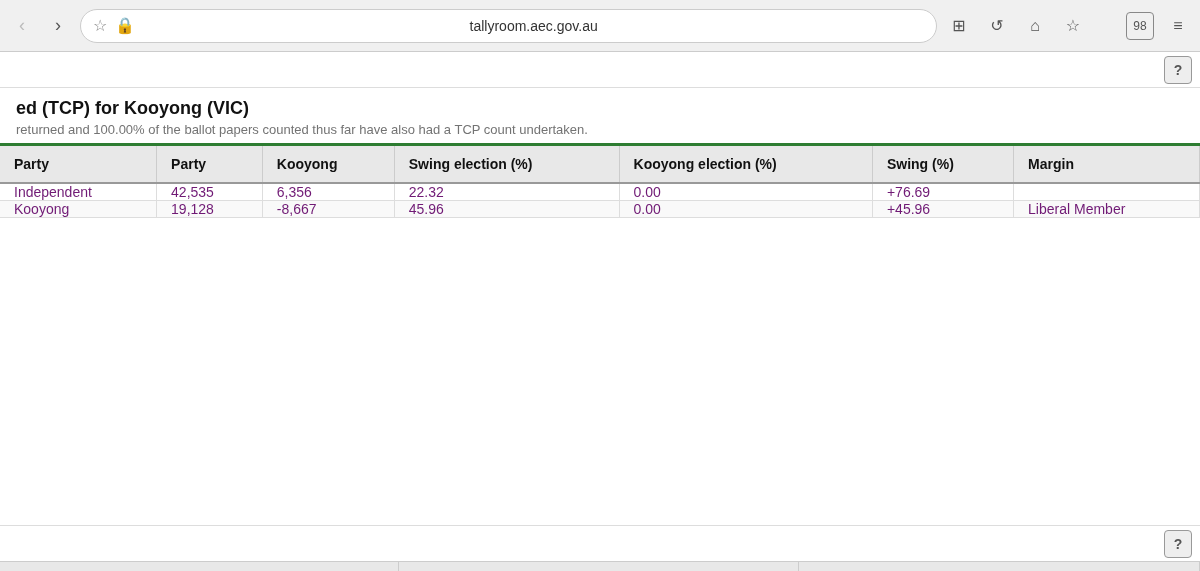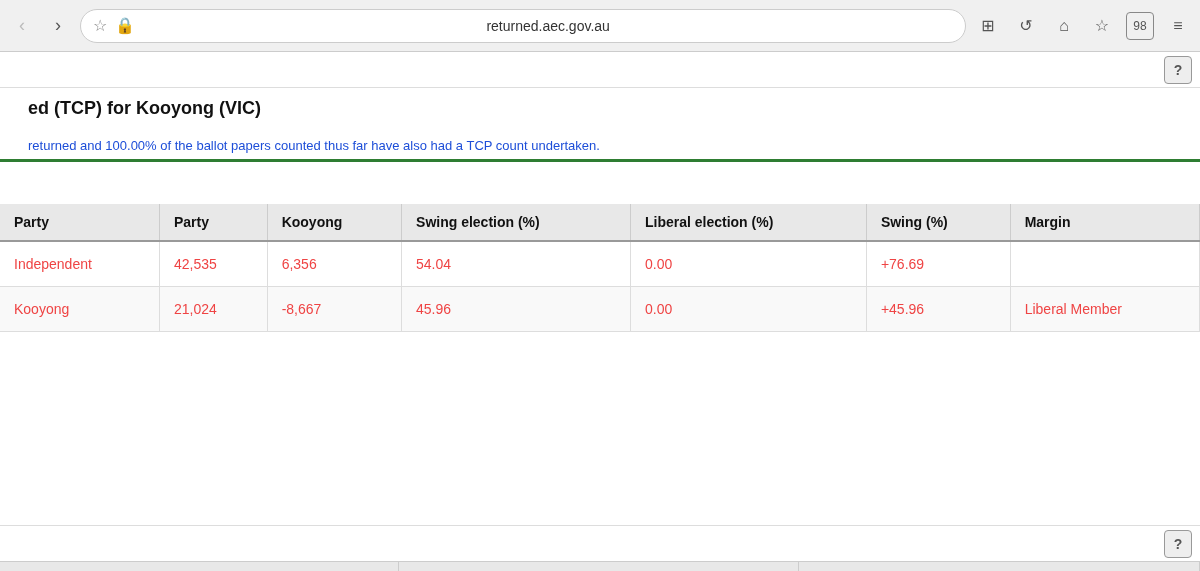--- a/index.html
+++ b/index.html
@@ -171,7 +171,7 @@
   <div class="address-bar-container">
     <span class="star-icon">☆</span>
     <span class="lock-icon">🔒</span>
-    <span class="address-text">returned.aec.gov.au</span>
+    <span class="address-text">tallyroom.aec.gov.au</span>
   </div>
   <div class="browser-actions">
     <button class="browser-action-btn">⊞</button>

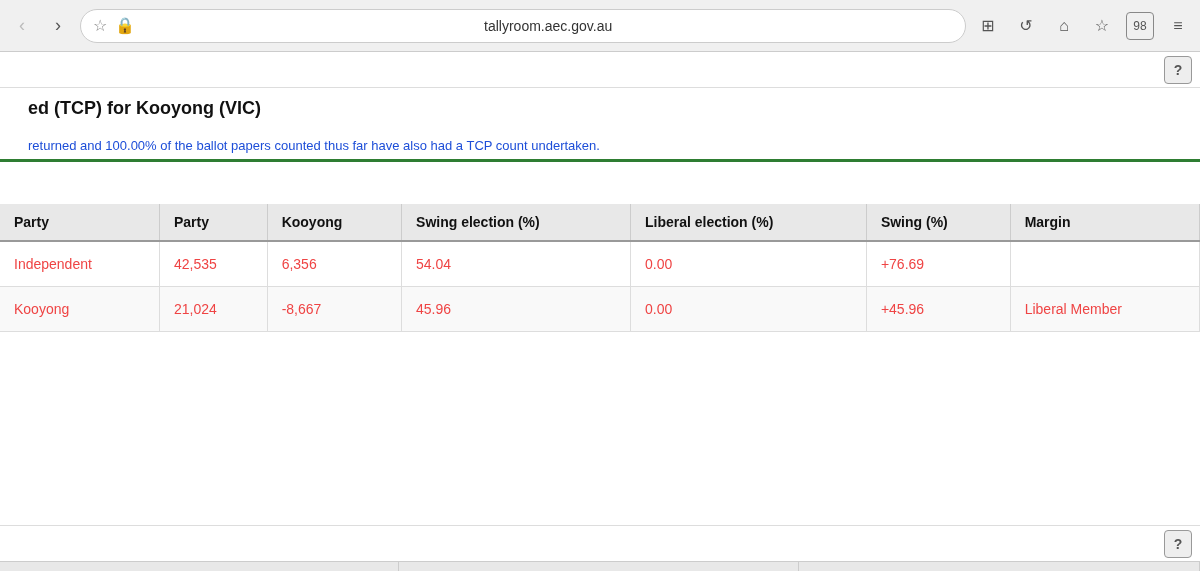--- a/index.html
+++ b/index.html
@@ -55,6 +55,7 @@
       font-size: 12px;
       padding: 2px 4px;
       color: #555;
+      margin-left: 29px;
     }
 
     

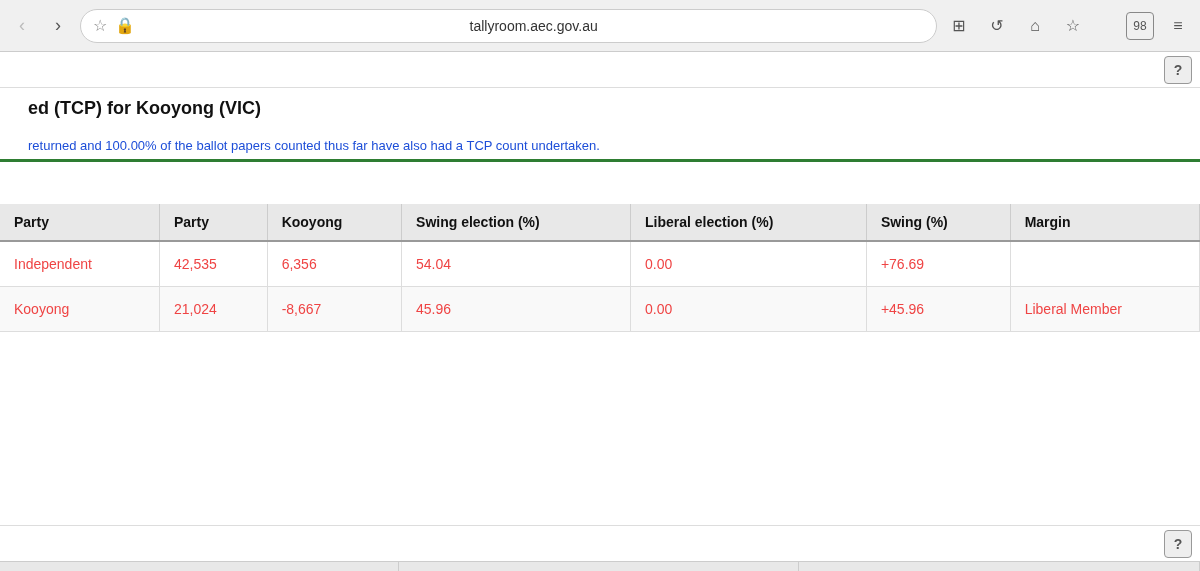--- a/index.html
+++ b/index.html
@@ -88,7 +88,7 @@
     }
 
     .page-header {
-      padding: 10px 16px 6px 28px;
+      padding: 10px 16px 6px 16px;
       border-bottom: 3px solid #2e7d32;
     }
     .page-title {

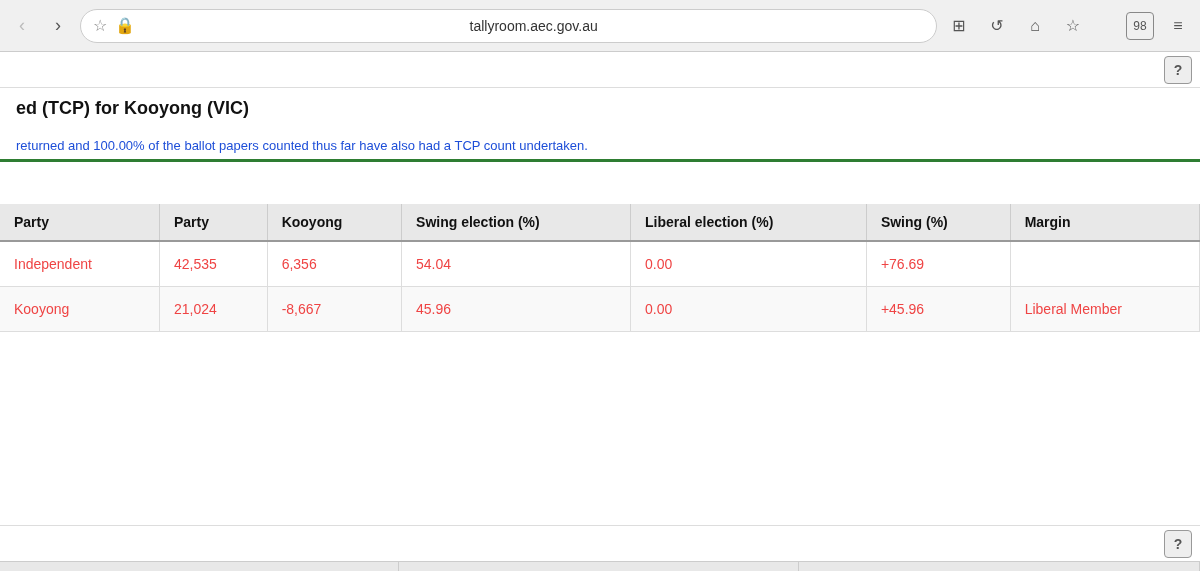--- a/index.html
+++ b/index.html
@@ -98,8 +98,8 @@
     }
     .page-subtitle {
       font-size: 13px;
-      color: #1d4ed8;
-      margin-top: 19px;
+      color: #737373;
+      margin-top: 3px;
     }
 
     

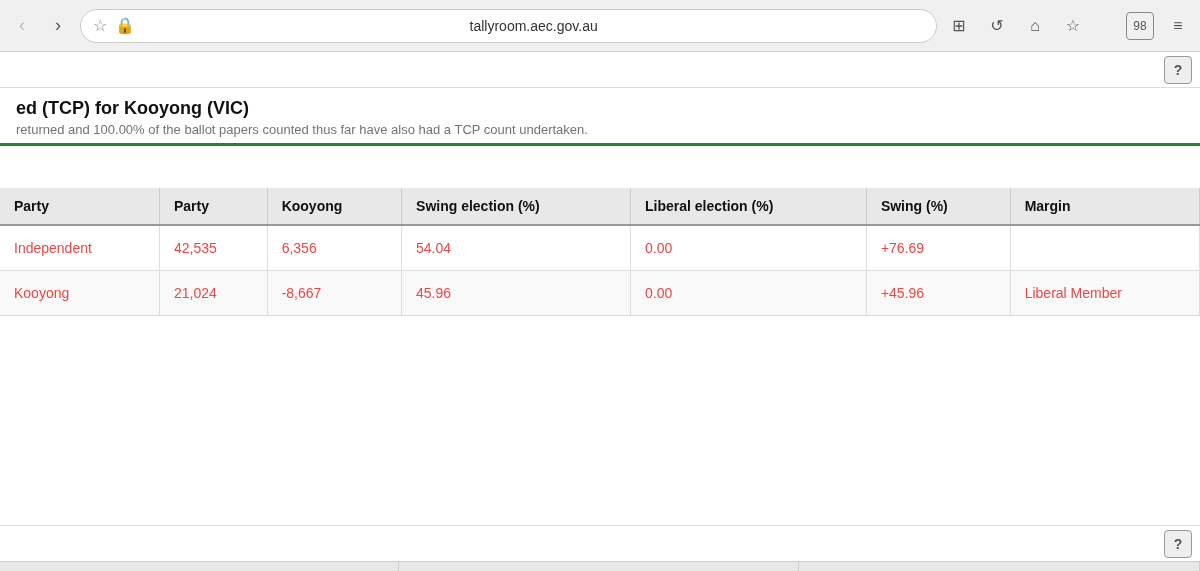--- a/index.html
+++ b/index.html
@@ -106,7 +106,6 @@
     .table-wrapper {
       overflow-x: auto;
       padding: 0;
-      margin-top: 42px;
     }
     table {
       width: 100%;

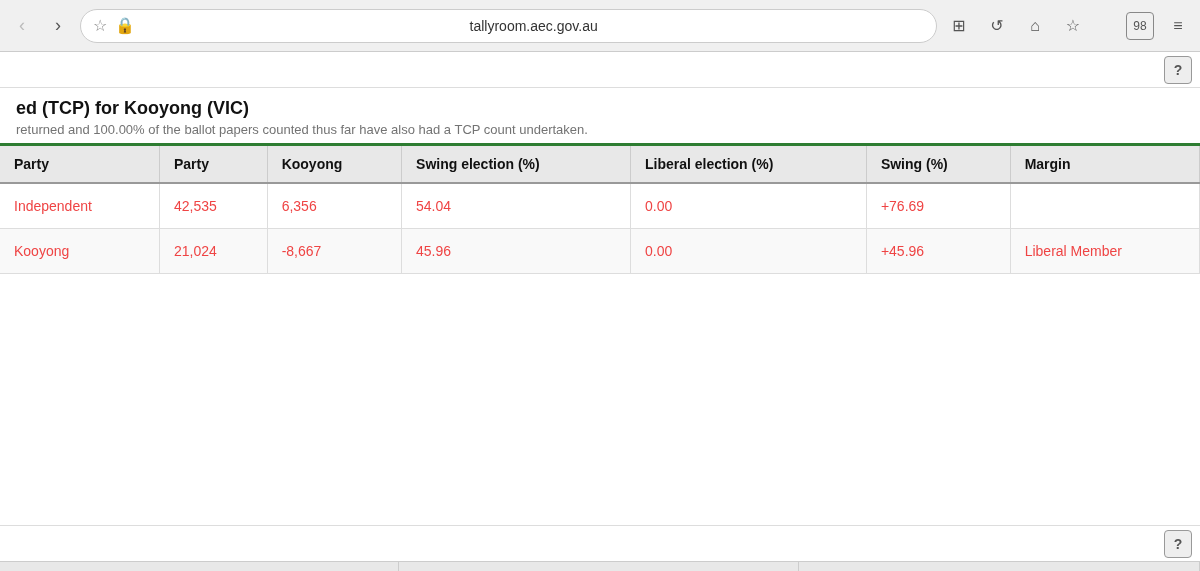--- a/index.html
+++ b/index.html
@@ -201,7 +201,7 @@
           <th>Party</th>
           <th>Kooyong</th>
           <th>Swing election (%)</th>
-          <th>Liberal election (%)</th>
+          <th>Kooyong election (%)</th>
           <th>Swing (%)</th>
           <th>Margin</th>
         </tr>

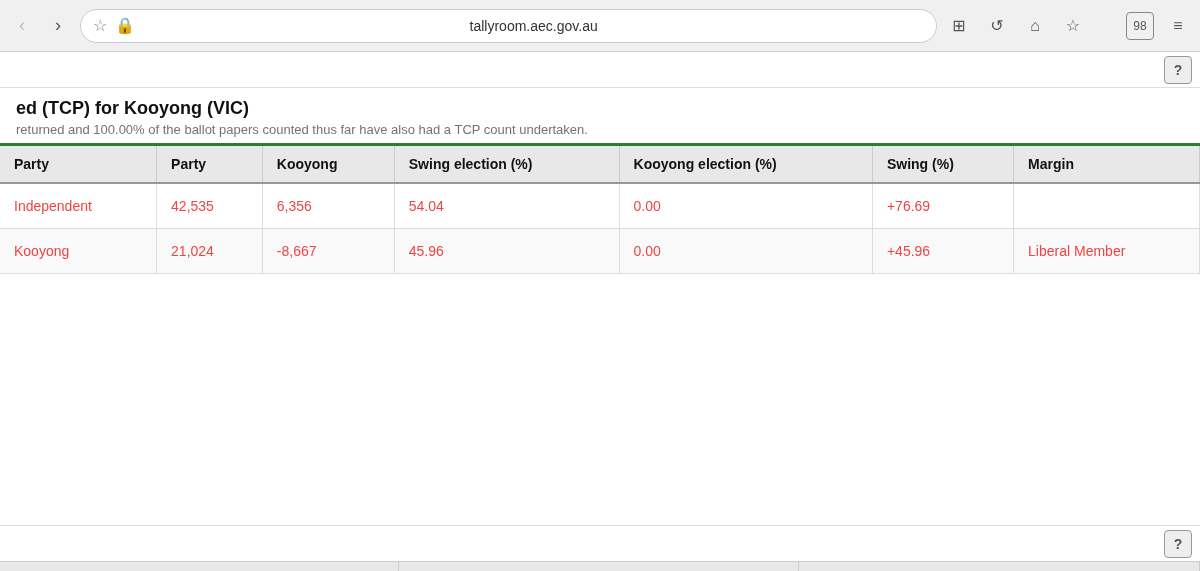--- a/index.html
+++ b/index.html
@@ -131,8 +131,8 @@
       background: #f9f9f9;
     }
     tbody td {
-      padding: 14px 14px;
-      color: #ef4444;
+      padding: 0 14px;
+      color: #701a75;
       border-right: 1px solid #ddd;
       white-space: nowrap;
     }

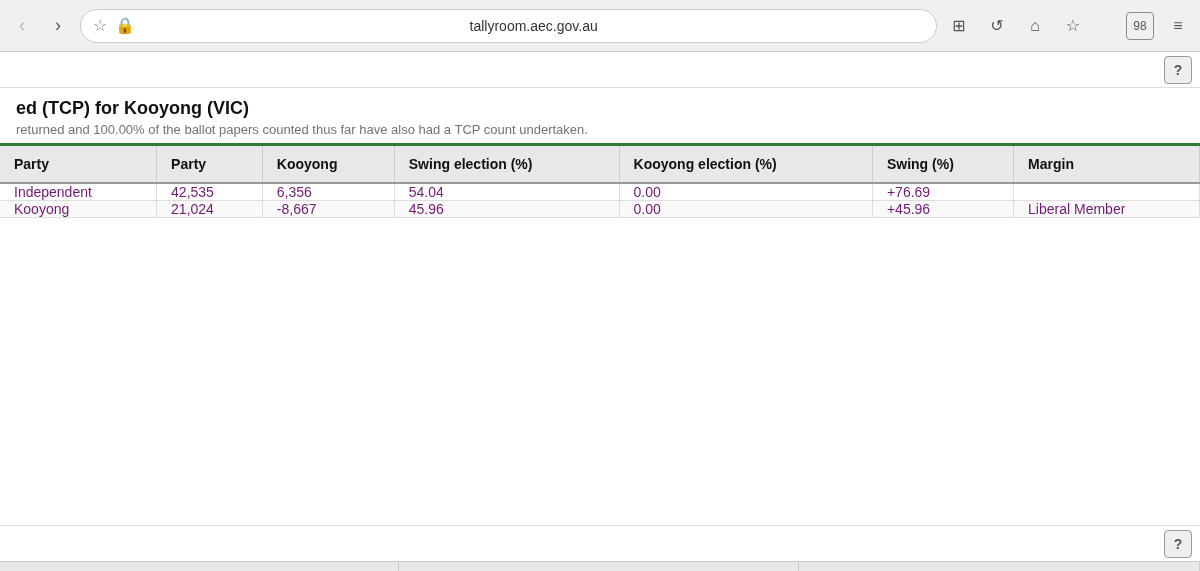--- a/index.html
+++ b/index.html
@@ -212,7 +212,7 @@
             <td>Independent</td>
             <td>42,535</td>
             <td>6,356</td>
-            <td>54.04</td>
+            <td>22.32</td>
             <td>0.00</td>
             <td>+76.69</td>
             <td></td>

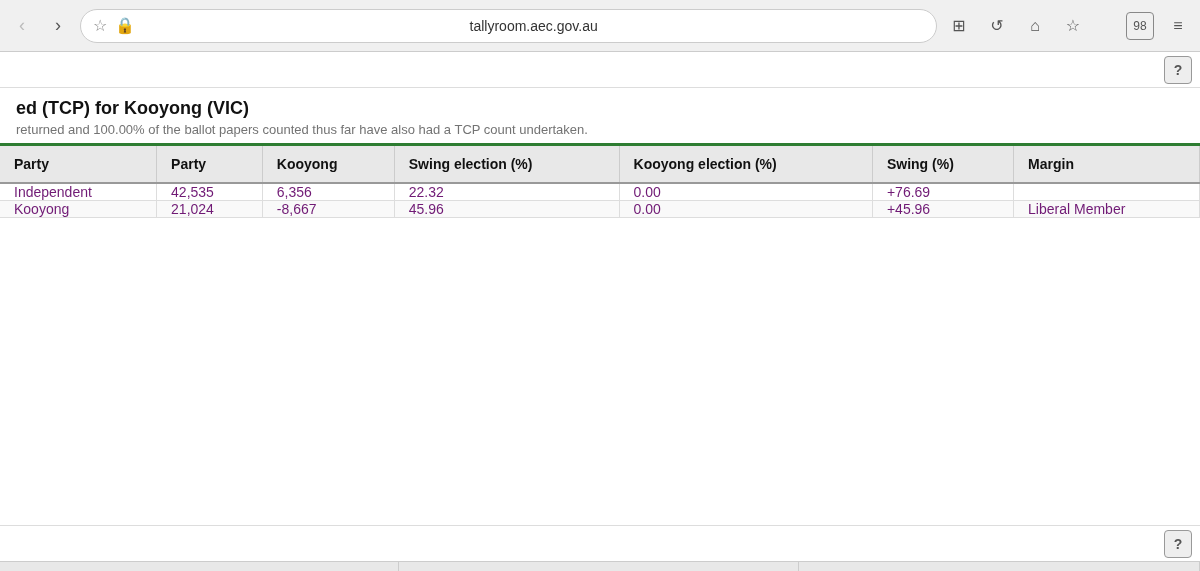--- a/index.html
+++ b/index.html
@@ -219,7 +219,7 @@
           </tr>
           <tr>
             <td>Kooyong</td>
-            <td>21,024</td>
+            <td>19,128</td>
             <td>-8,667</td>
             <td>45.96</td>
             <td>0.00</td>

